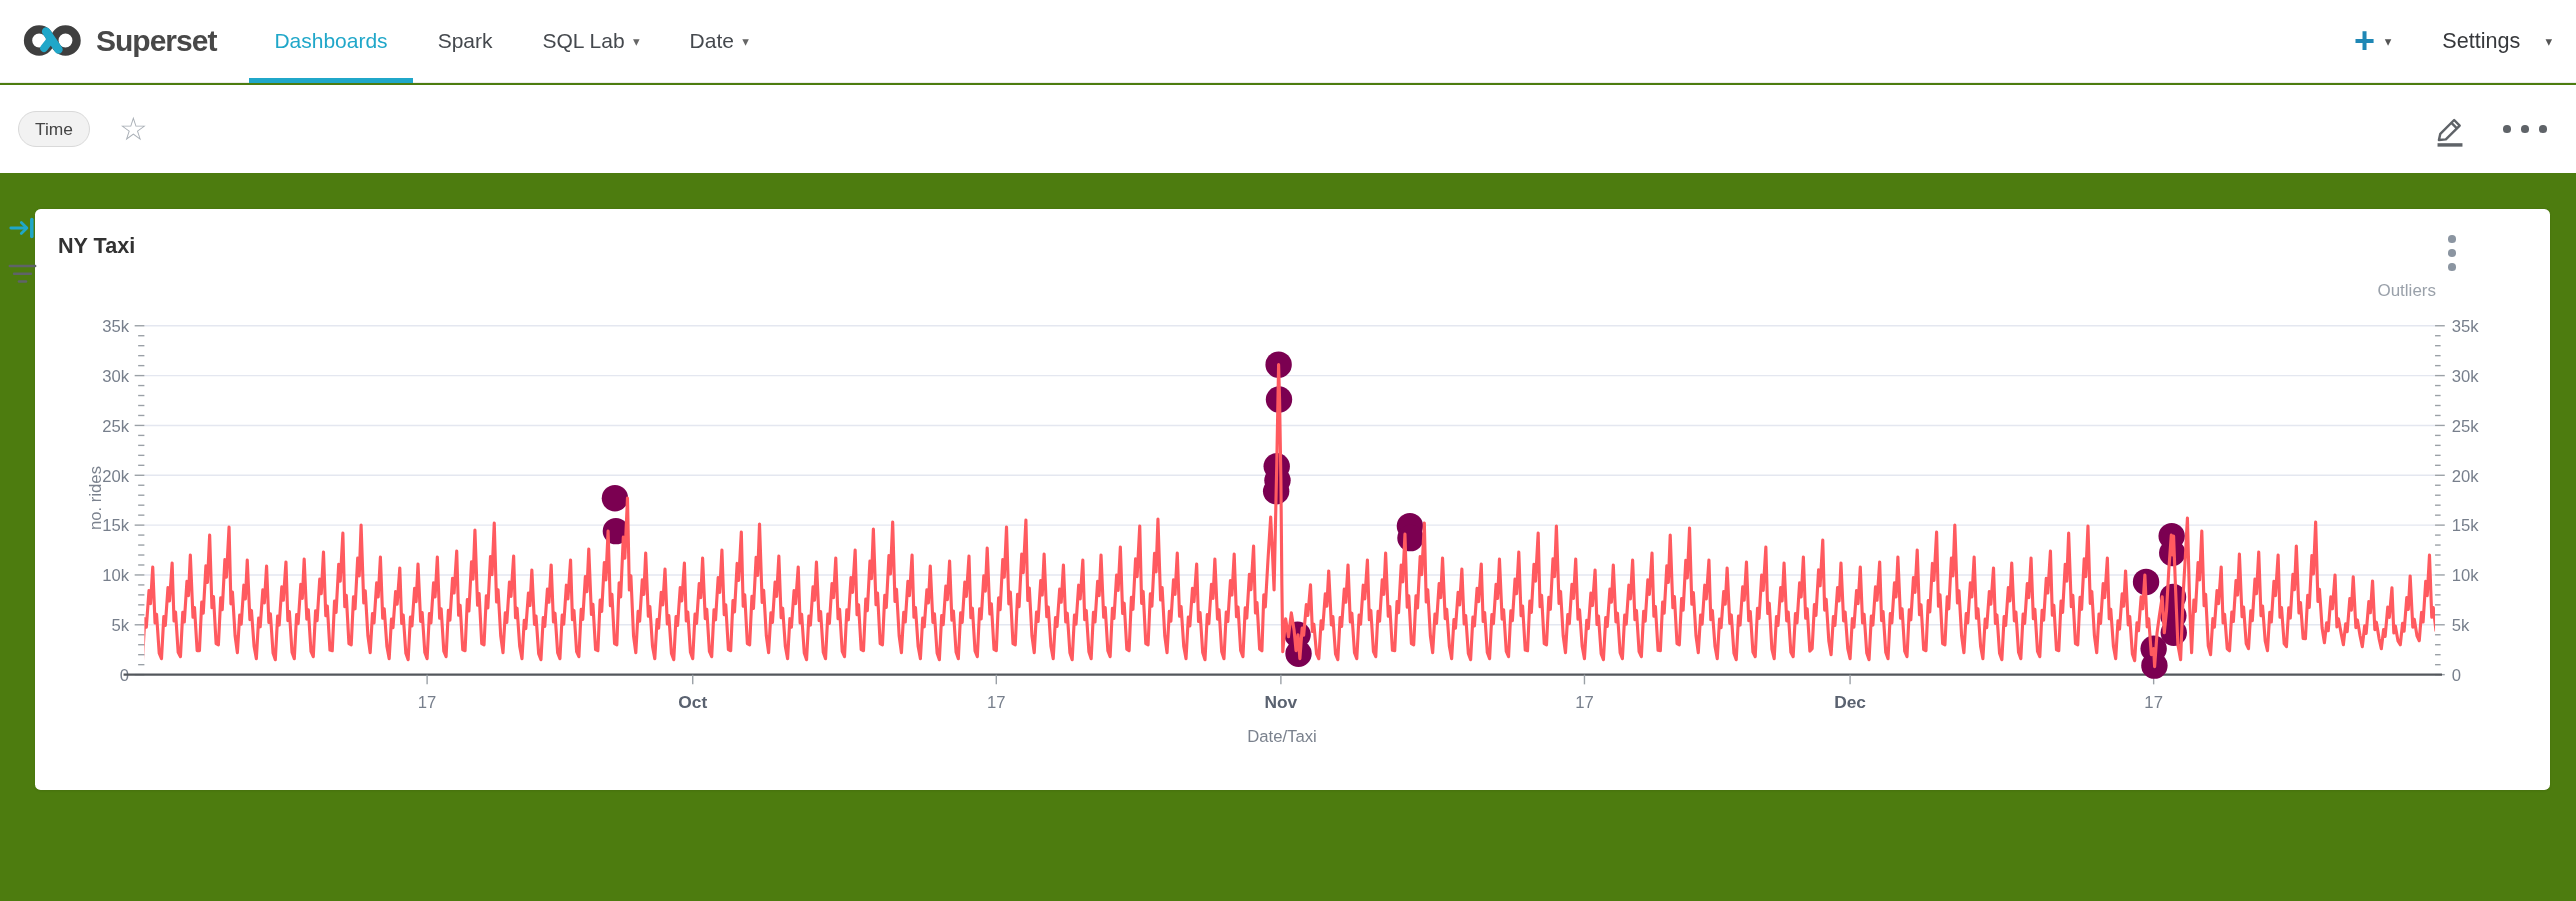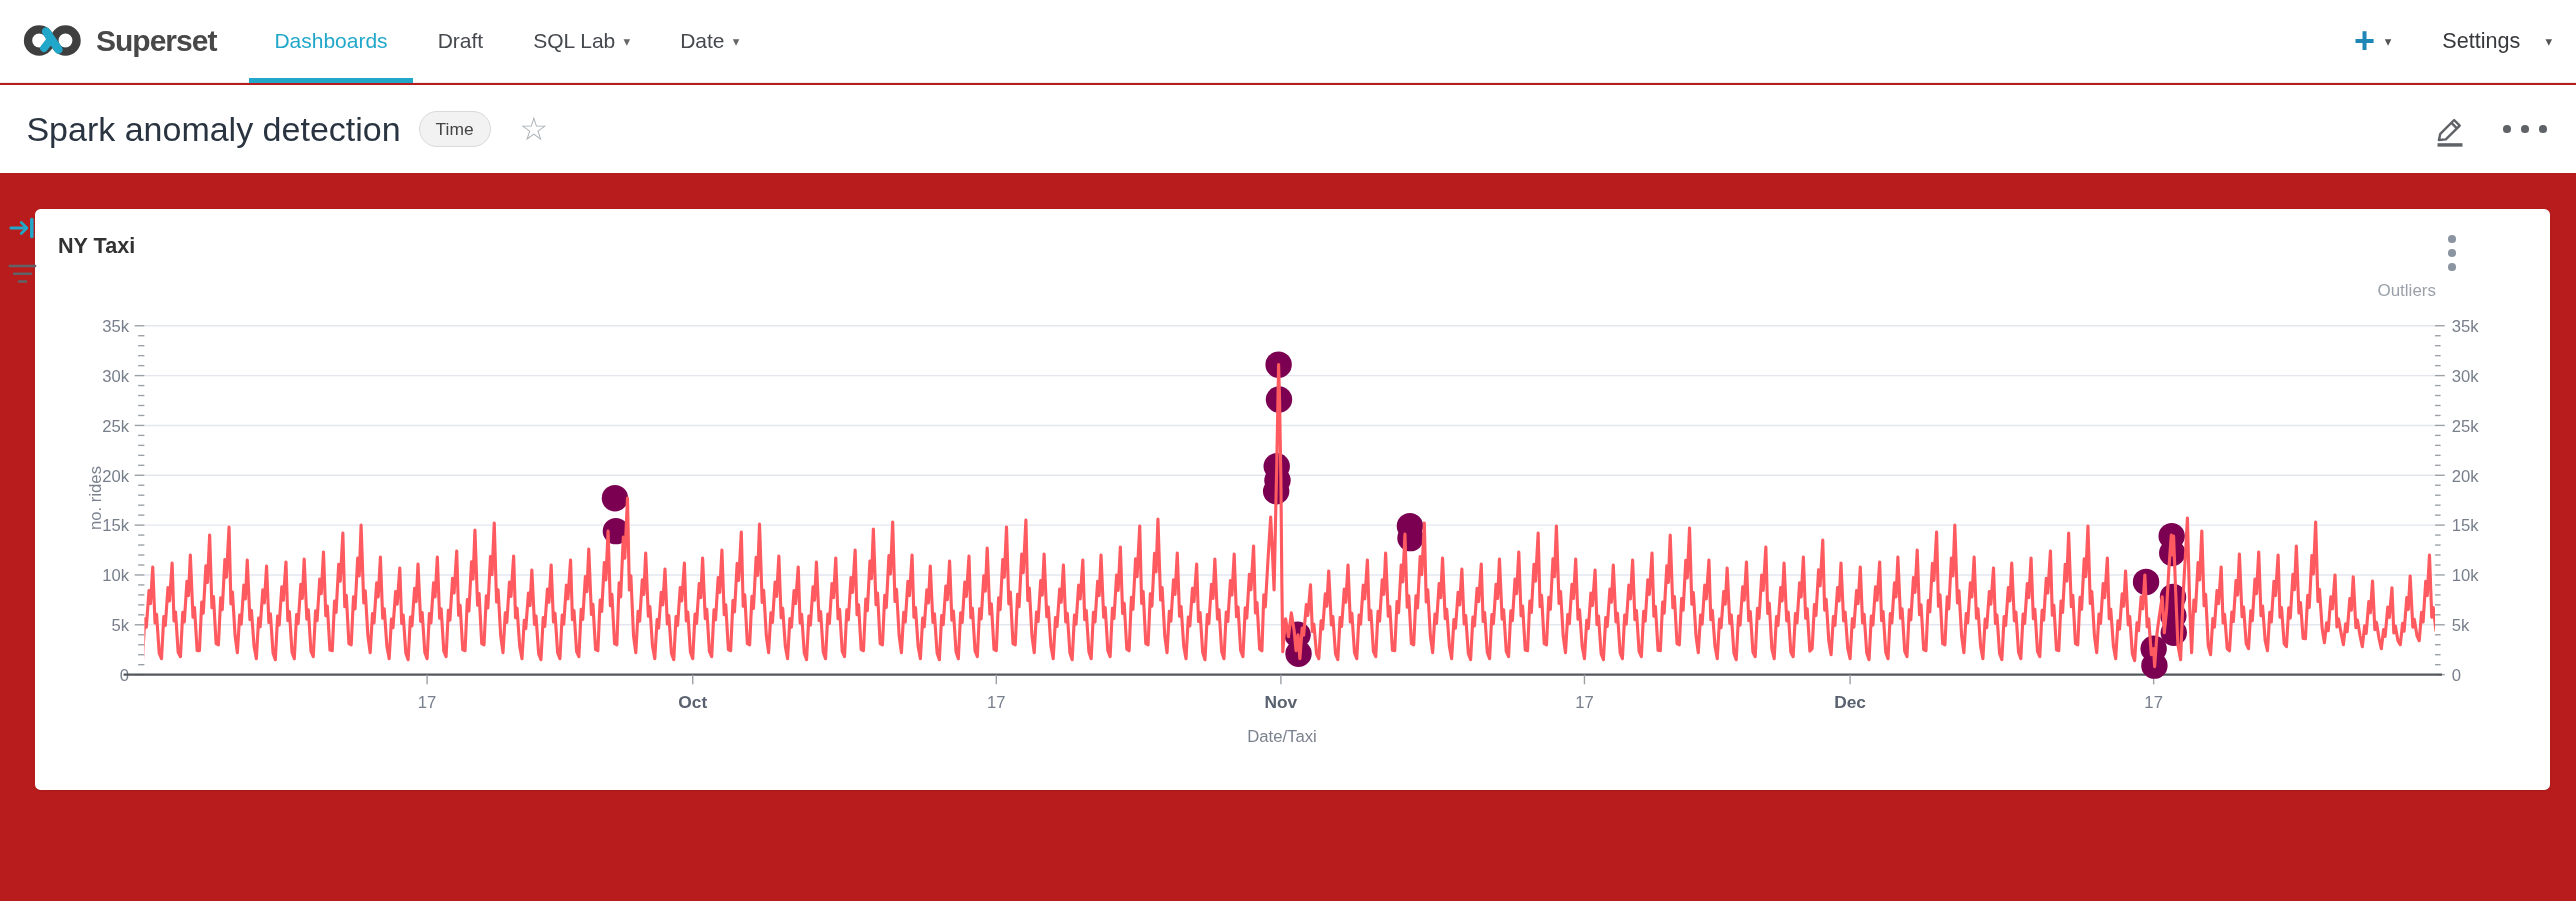--- a/index.html
+++ b/index.html
@@ -3,7 +3,7 @@
 <meta charset="utf-8">
 <style>
   html,body{margin:0;padding:0;background:#f5f5f5;font-family:"Liberation Sans",sans-serif;}
-  #app{position:relative;width:2576px;height:901px;overflow:hidden;background:#b91c1c;}
+  #app{position:relative;width:2576px;height:901px;overflow:hidden;background:#4d7c0f;}
 
   
   .navbar{position:absolute;top:0;left:0;width:2576px;height:83px;background:#ffffff;

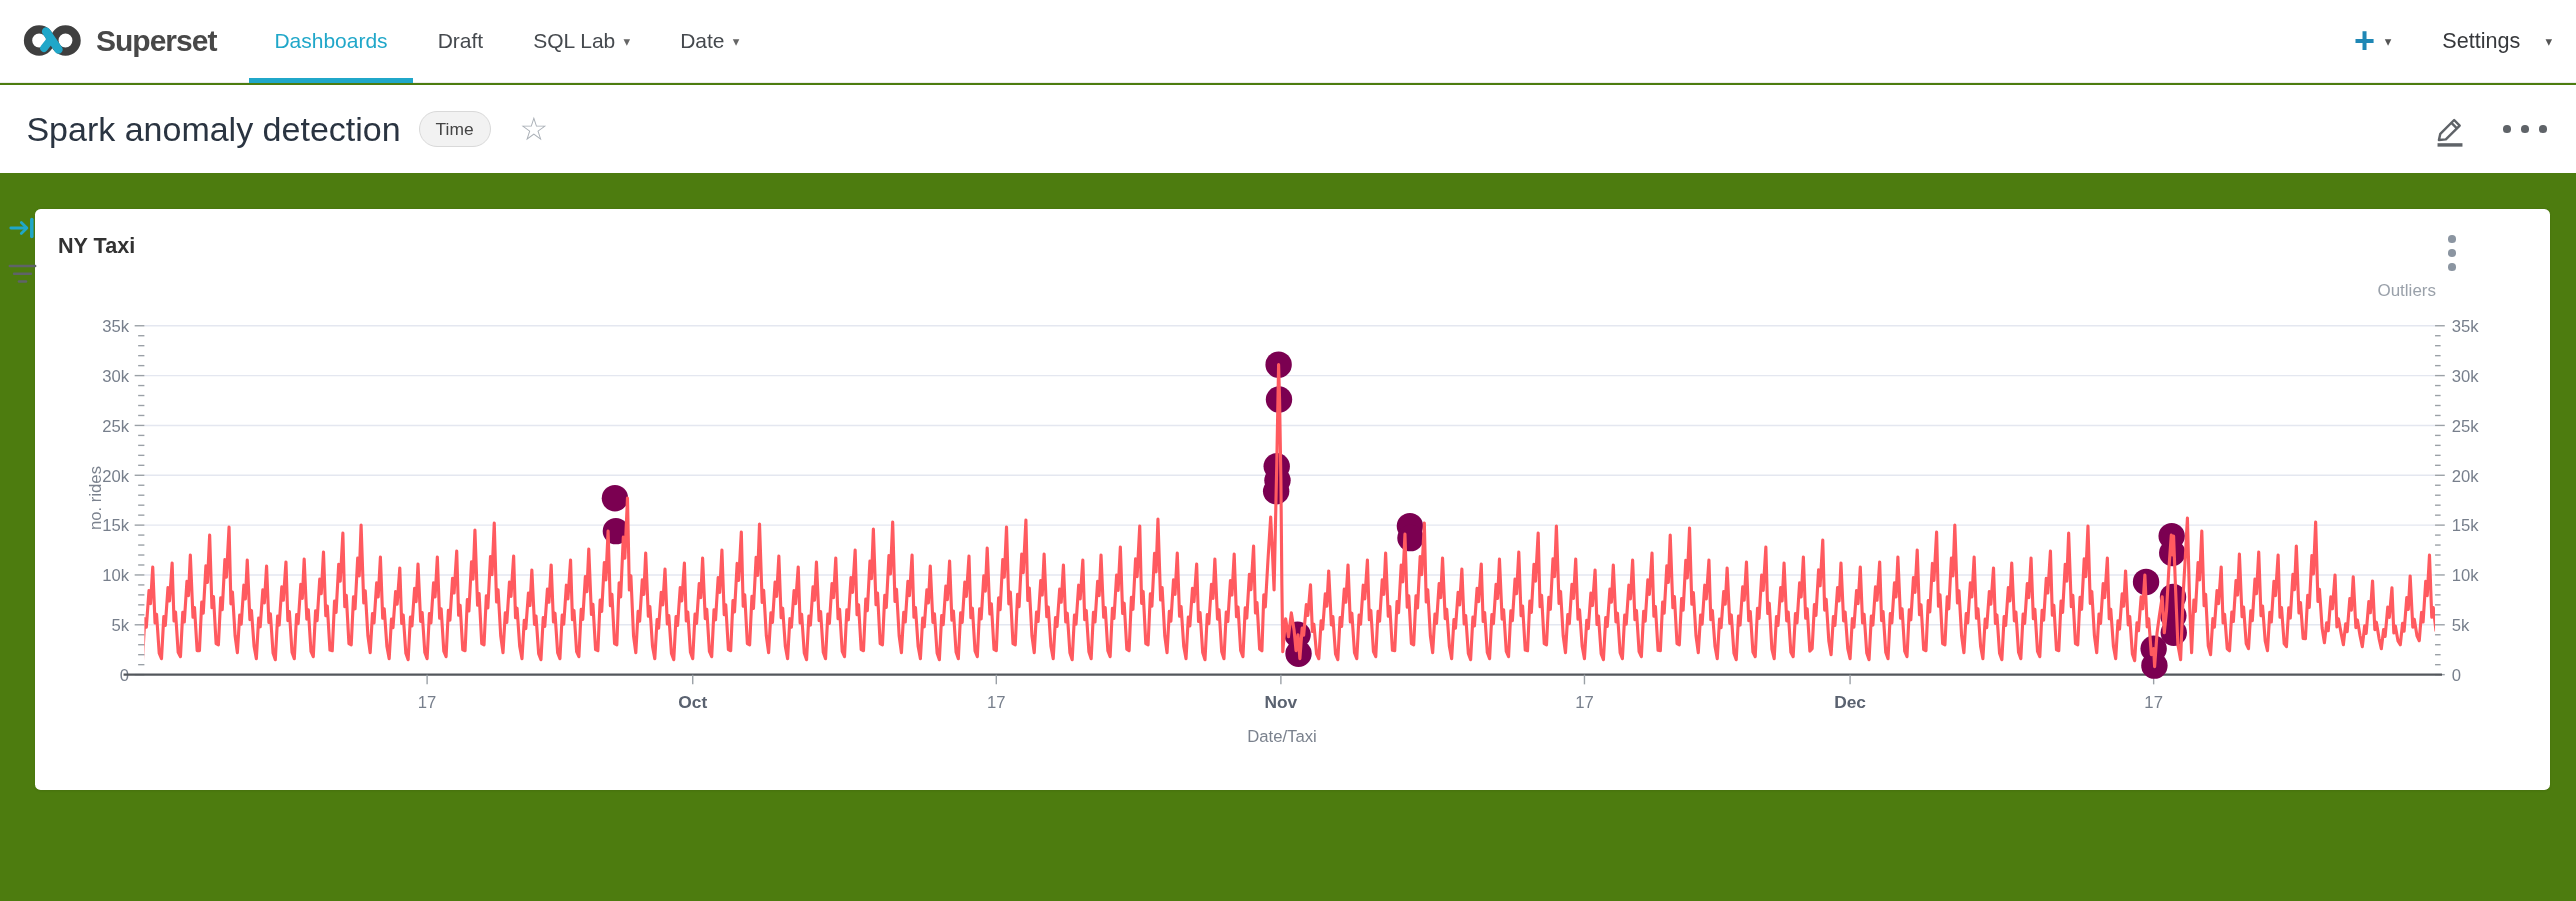--- a/index.html
+++ b/index.html
@@ -77,7 +77,7 @@
         <div class="active-underline"></div>
       </div>
       <div class="nav-item">
-        <span>Draft</span>
+        <span>Spark</span>
       </div>
       <div class="nav-item">
         <span>SQL Lab</span>

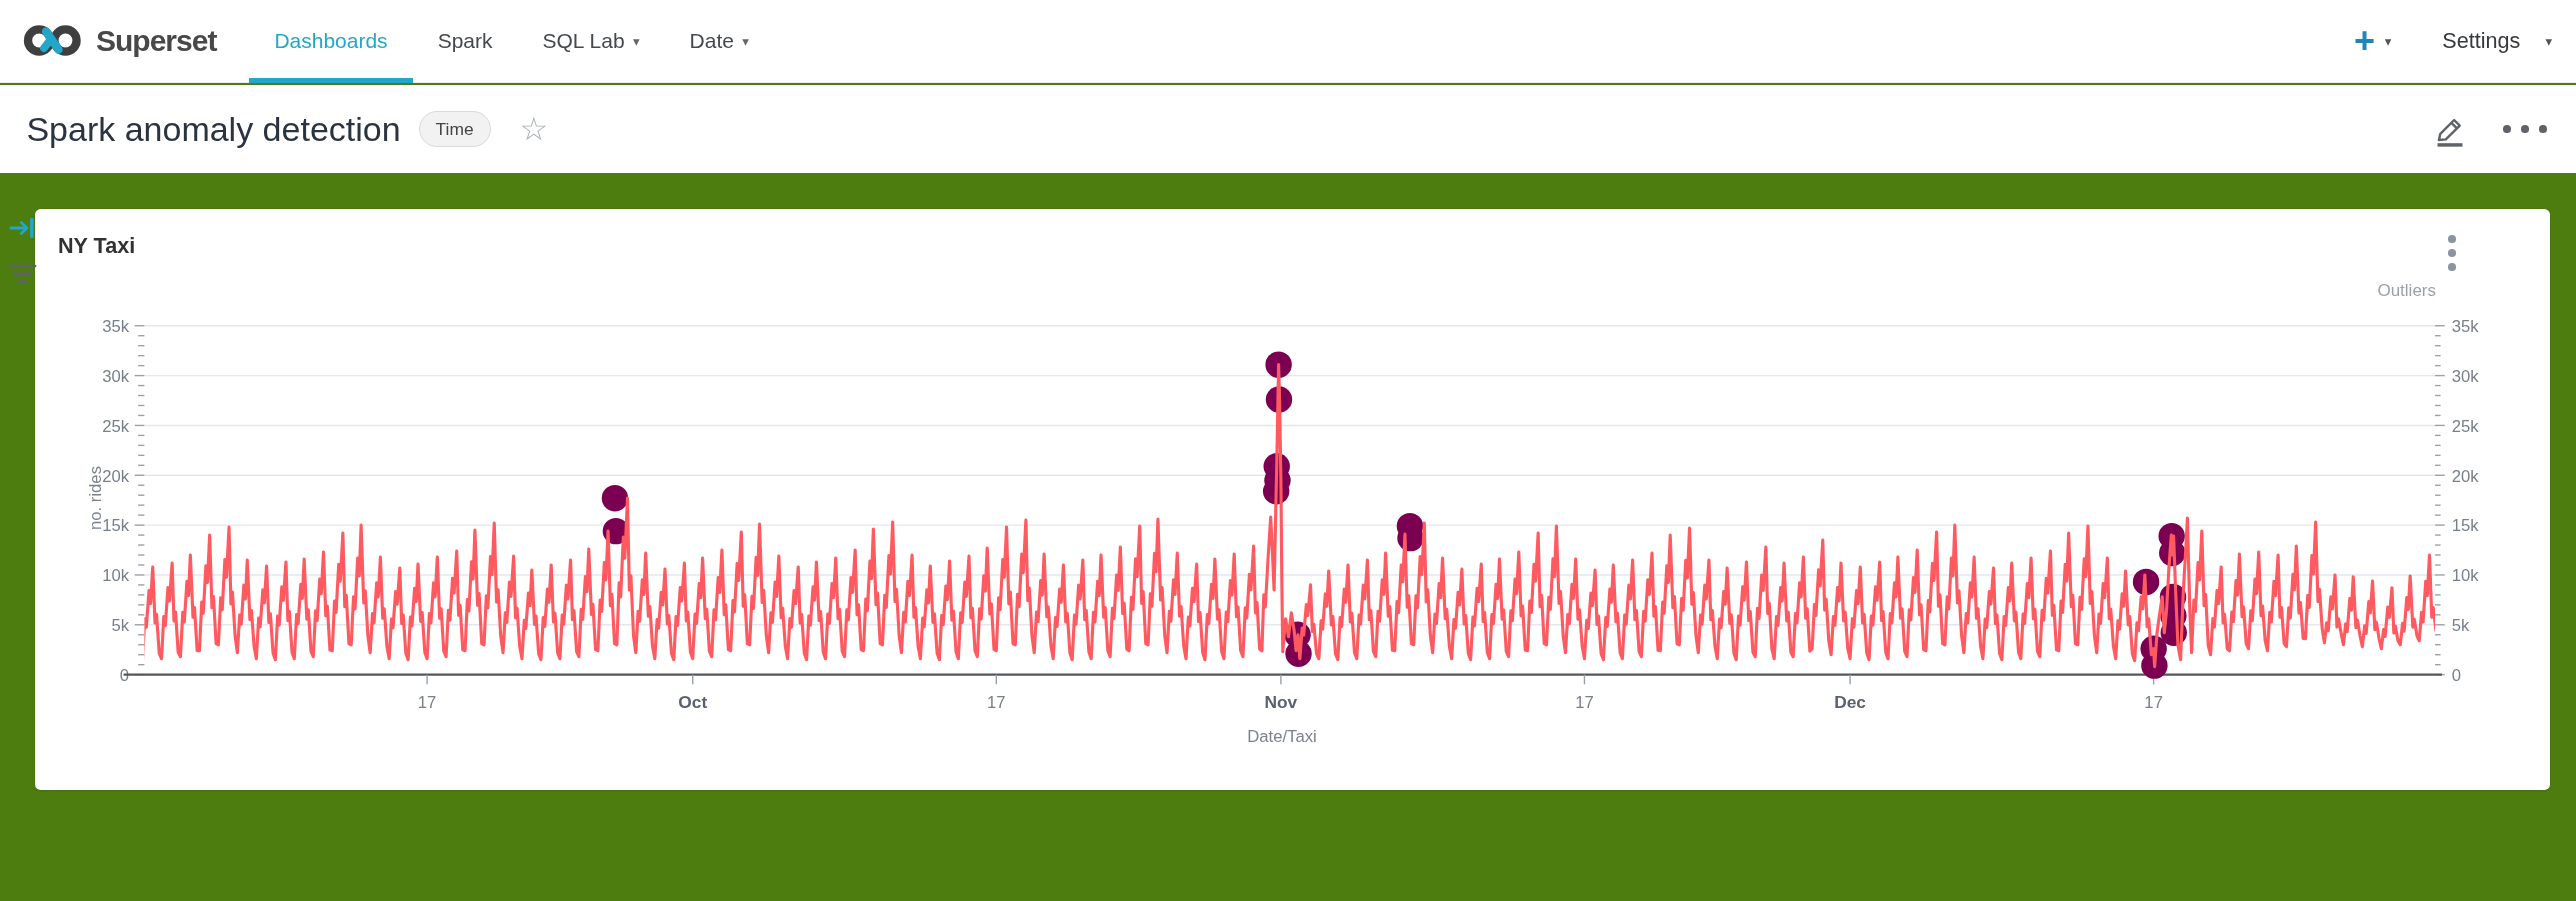--- a/index.html
+++ b/index.html
@@ -101,7 +101,6 @@
   </div>
 
   <div class="titlebar">
-    <span class="dash-title">Spark anomaly detection</span>
     <span class="draft-badge">Time</span>
     <span class="fav-star">☆</span>
     <div class="title-actions">

